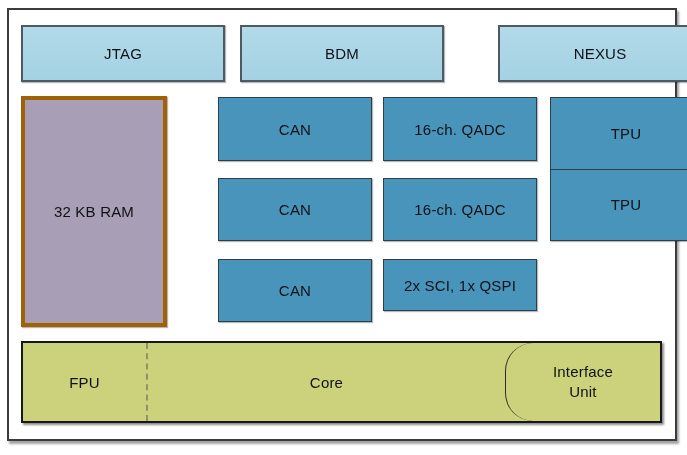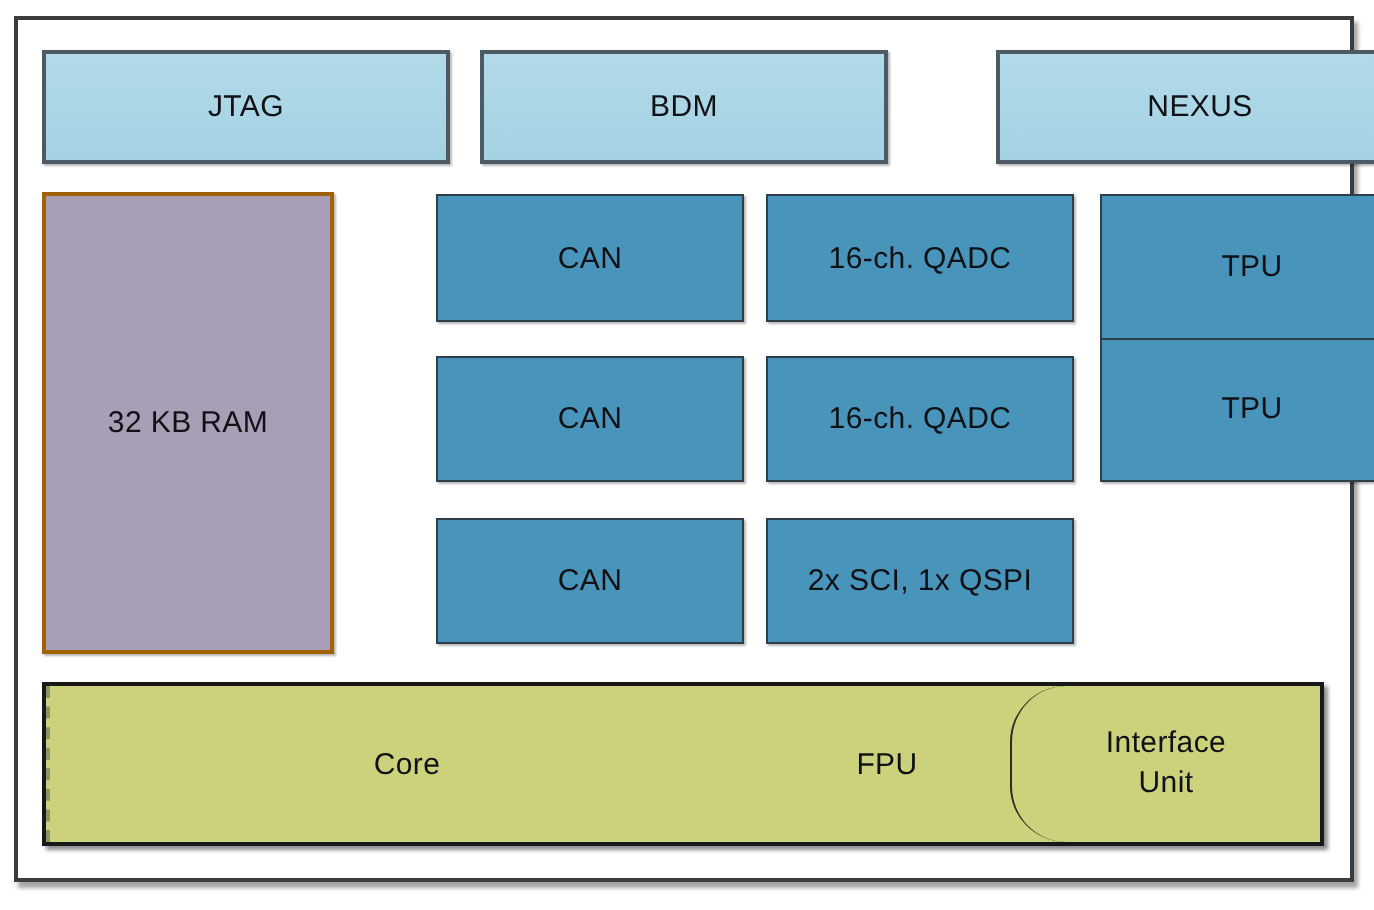--- a/index.html
+++ b/index.html
@@ -49,7 +49,7 @@
   }
   .memory {
     background: var(--memory-purple, #a89eb5);
-    border: 2px solid #a16207;
+    border: 4px solid #a16207;
   }
 
   .tpu-stack {

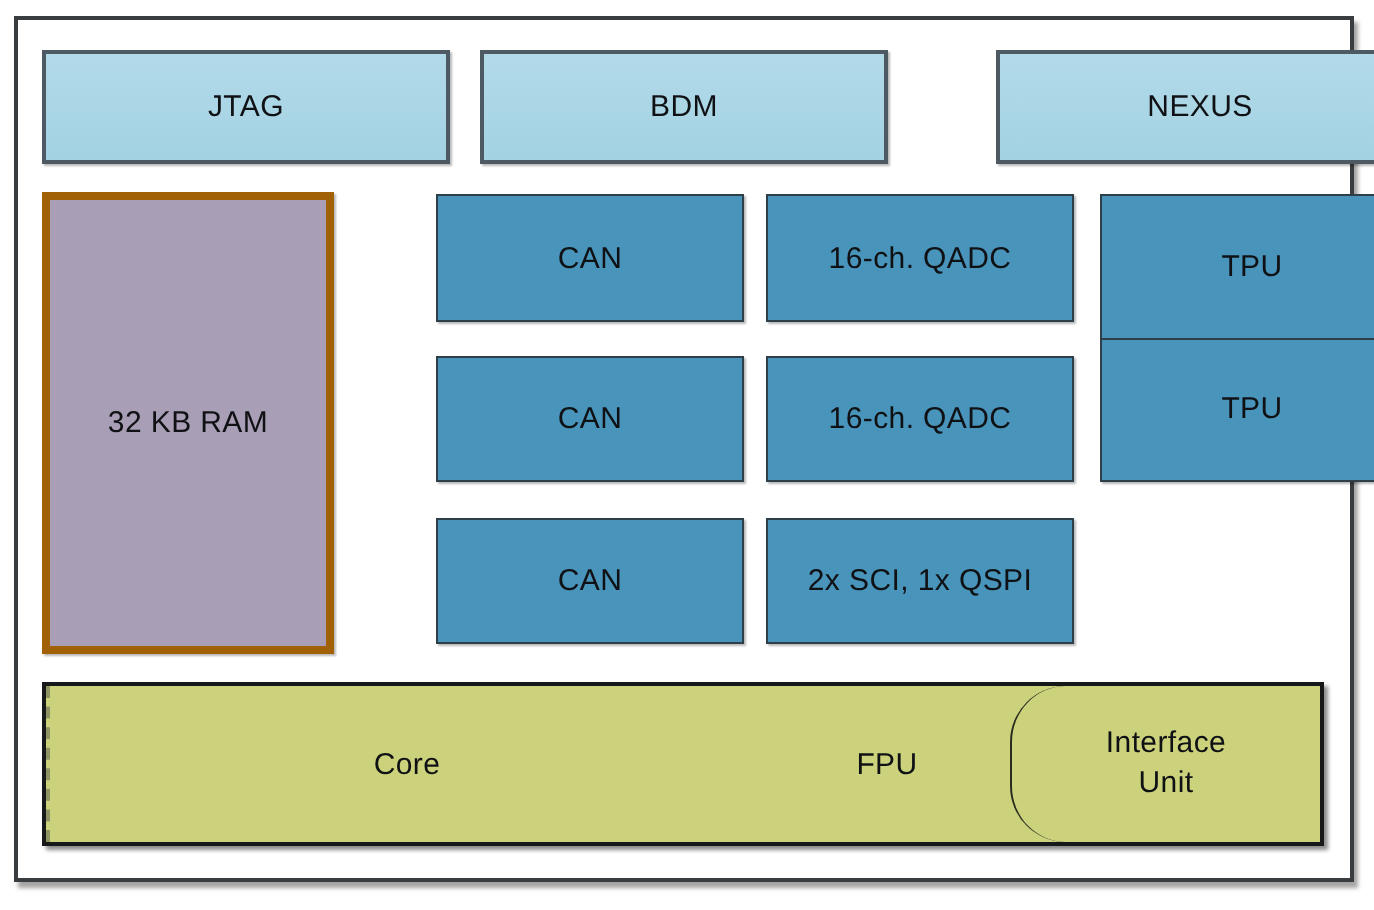--- a/index.html
+++ b/index.html
@@ -111,7 +111,7 @@
 
   <div class="box peripheral" style="left:343px; top:178px; width:154px; height:63px;">16-ch. QADC</div>
 
-  <div class="box peripheral" style="left:343px; top:259px; width:154px; height:63px;">2x SCI, 1x QSPI</div>
+  <div class="box peripheral" style="left:343px; top:259px; width:154px; height:52px;">2x SCI, 1x QSPI</div>
 
   <div class="box peripheral tpu-stack" style="left:510px; top:97px; width:152px; height:144px;">
     <div class="tpu-cell">TPU</div>

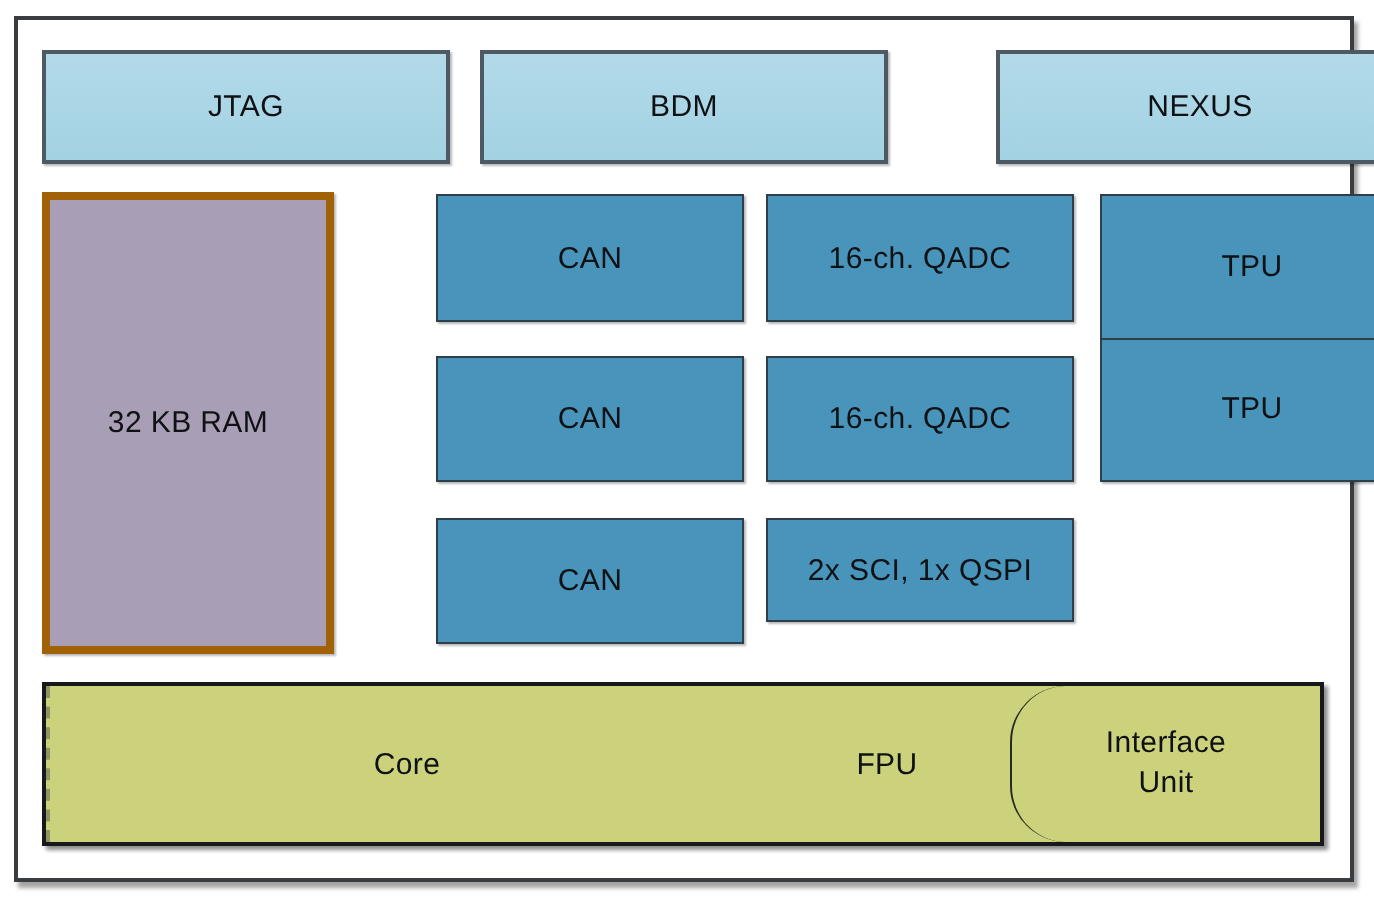--- a/index.html
+++ b/index.html
@@ -120,8 +120,8 @@
 
 
   <div class="box core-block" style="left:21px; top:341px; width:641px; height:82px;">
+    <div class="core-section core-fpu">FPU</div>
     <div class="core-section core-core">Core</div>
-    <div class="core-section core-fpu">FPU</div>
     <div class="core-section core-iu">Interface
 Unit</div>
   </div>

